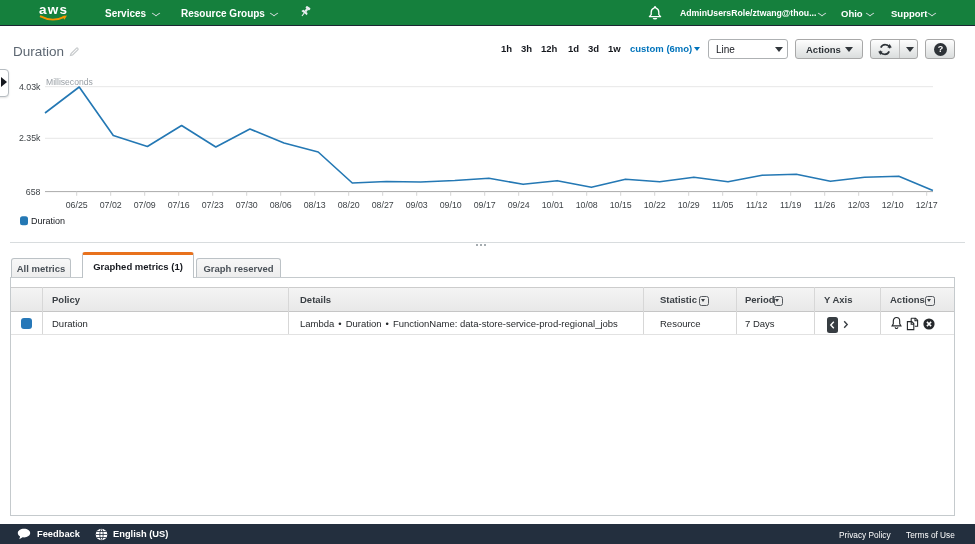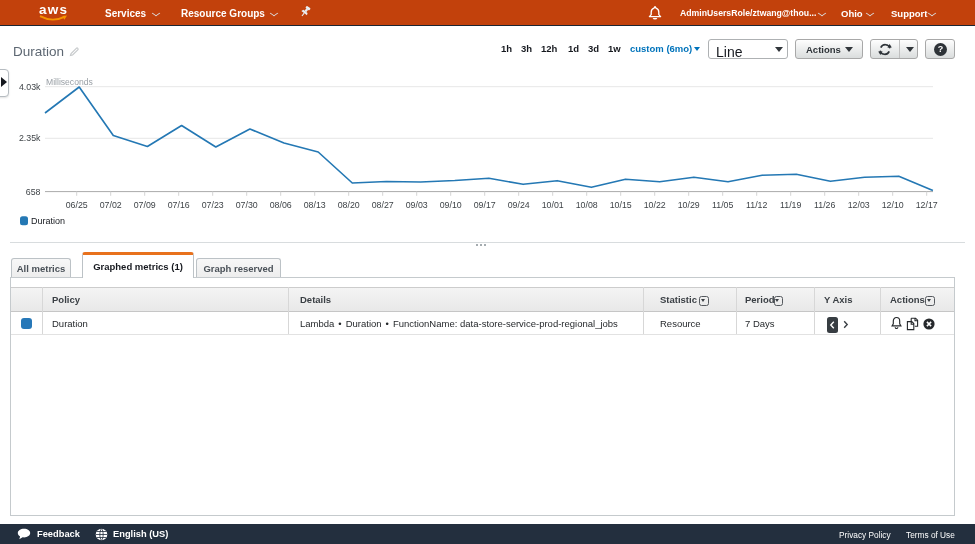--- a/index.html
+++ b/index.html
@@ -7,7 +7,7 @@
 .abs { position:absolute; }
 
 
-#nav { position:absolute; left:0; top:0; width:975px; height:26px; background:#c2410c; border-bottom:1px solid #1b2532; }
+#nav { position:absolute; left:0; top:0; width:975px; height:26px; background:#15803d; border-bottom:1px solid #1b2532; }
 #nav .navtxt { position:absolute; top:8px; color:#ffffff; font-size:10px; font-weight:bold; white-space:nowrap; }
 .chev { position:absolute; width:8px; height:8px; transform:scaleY(.7); }
 .chev:after { content:""; position:absolute; left:0; top:0; width:5px; height:5px; border-right:1.8px solid #dbdfe3; border-bottom:1.8px solid #dbdfe3; transform:rotate(45deg); }

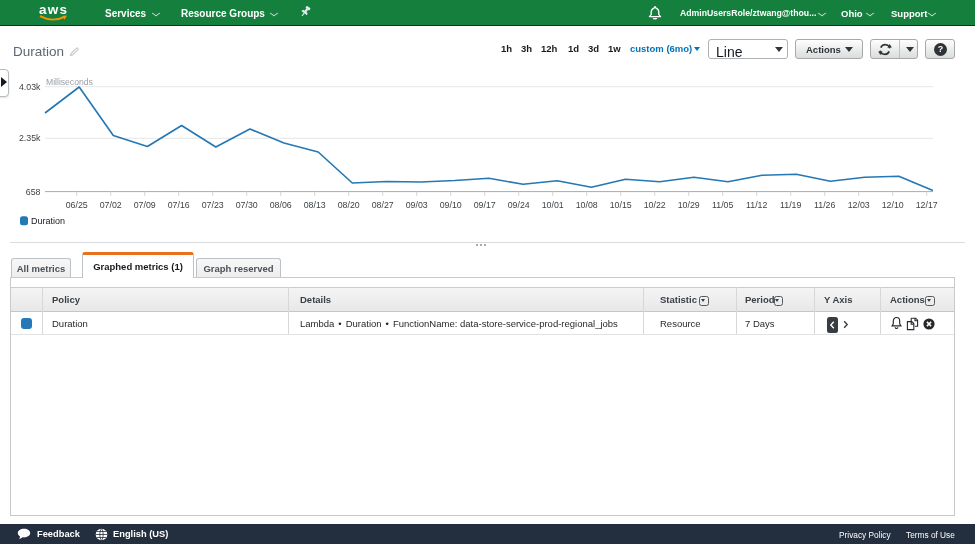--- a/index.html
+++ b/index.html
@@ -90,7 +90,7 @@
 <span class="abs" style="left:694px;top:46.5px;width:0;height:0;border-left:3.5px solid transparent;border-right:3.5px solid transparent;border-top:4.5px solid #0073bb"></span>
 
 <div class="btn" style="left:708px;width:80px;background:#fff;font-weight:normal;color:#16191f;border-color:#aeb1b3">
-  <span style="position:absolute;left:7px;top:3.5px;font-size:14px">Line</span>
+  <span style="position:absolute;left:7px;top:3.5px;font-size:10px">Line</span>
   <span class="caret" style="position:absolute;left:66px;top:7px"></span>
 </div>
 

